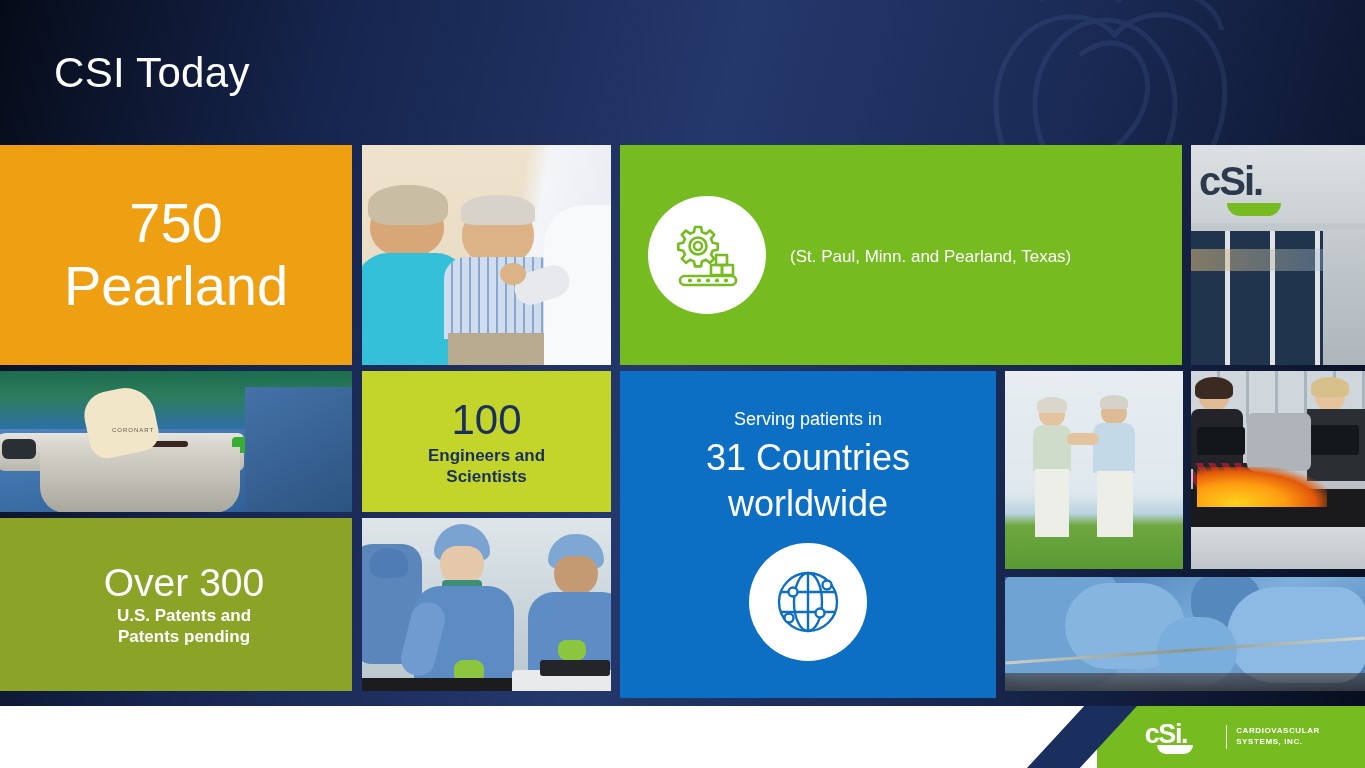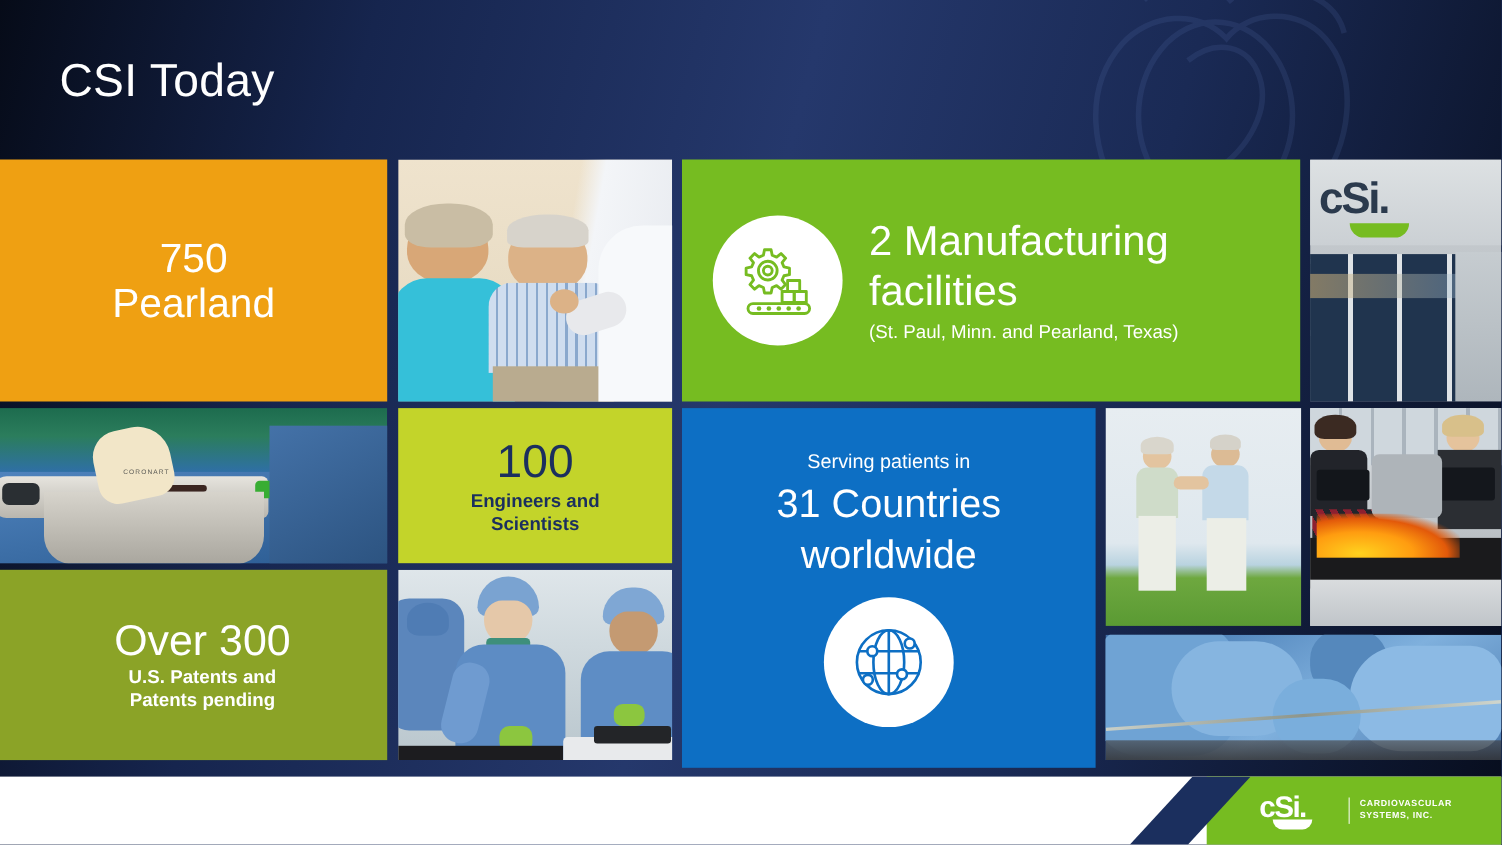--- a/index.html
+++ b/index.html
@@ -54,7 +54,7 @@
     left:0px; top:145px; width:352px; height:220px;
     background:#efa012;
   }
-  #tile-employees .big { color:#ffffff; font-size:37px; }
+  #tile-employees .big { color:#ffffff; font-size:56px; }
 
   
   #tile-photo-patients { left:362px; top:145px; width:249px; height:220px; }

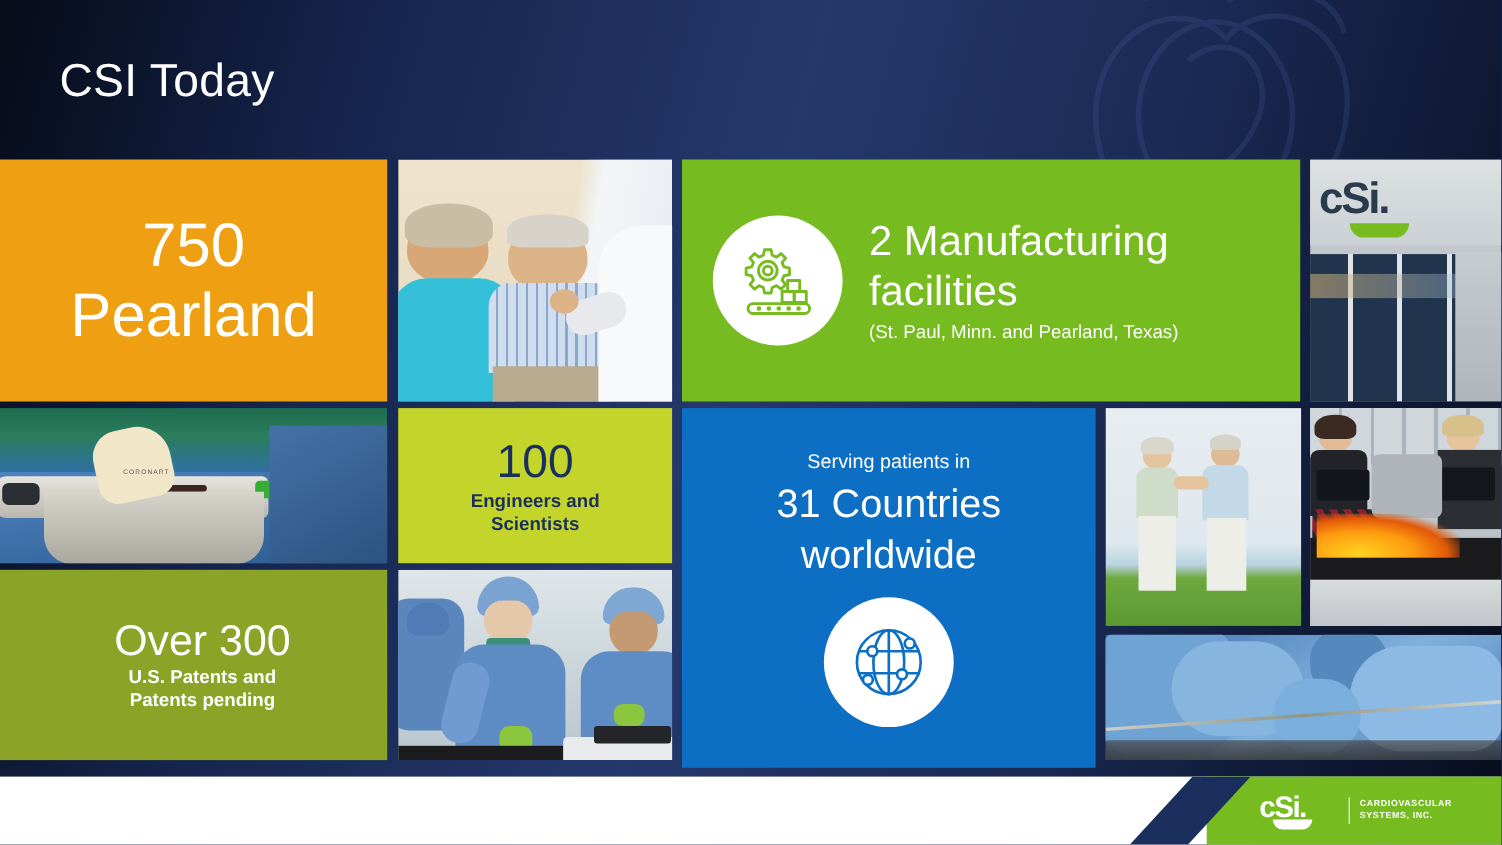--- a/index.html
+++ b/index.html
@@ -219,7 +219,6 @@
       </svg>
     </div>
     <div id="mfg-text">
-      <div id="mfg-head">2 Manufacturing<br>facilities</div>
       <div id="mfg-sub">(St. Paul, Minn. and Pearland, Texas)</div>
     </div>
   </div>

